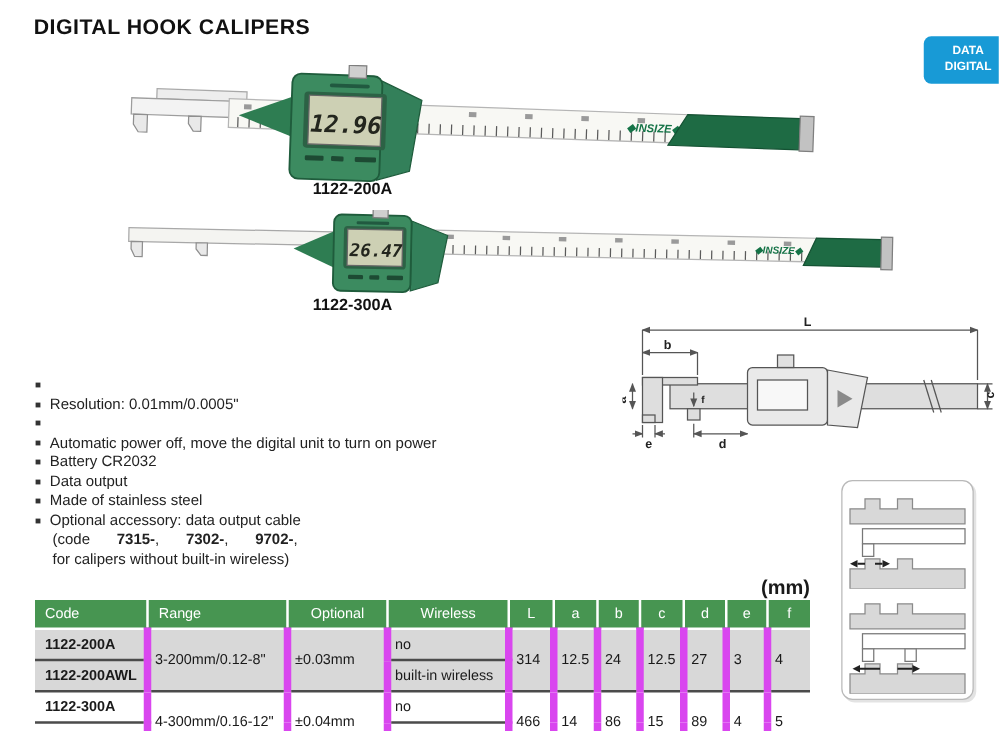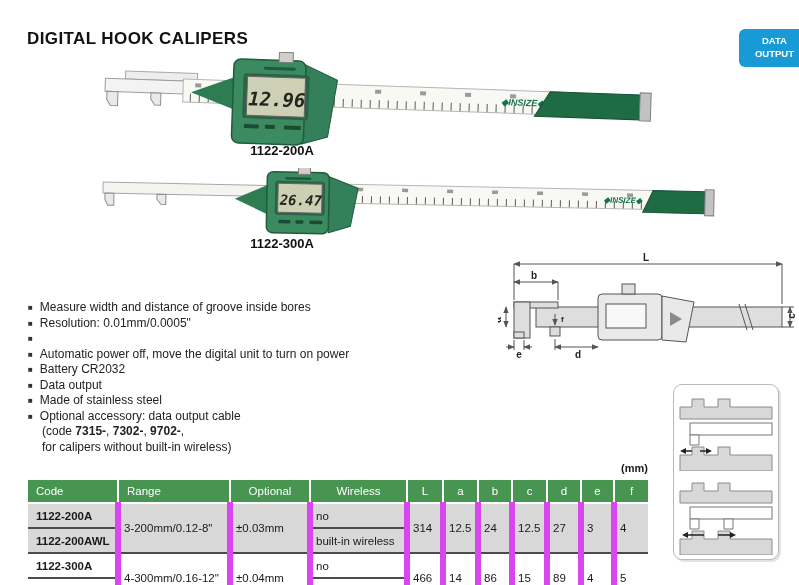--- a/index.html
+++ b/index.html
@@ -9,7 +9,7 @@
   }
   .abs{position:absolute;}
   
-  .page-title{left:27px;top:29px;font-size:17px;font-weight:bold;letter-spacing:.4px;color:#111;}
+  .page-title{left:27px;top:12px;font-size:17px;font-weight:bold;letter-spacing:.4px;color:#111;}
   
   .badge{
     left:739px;top:29px;width:71px;height:38px;background:#189ad6;border-radius:6px;

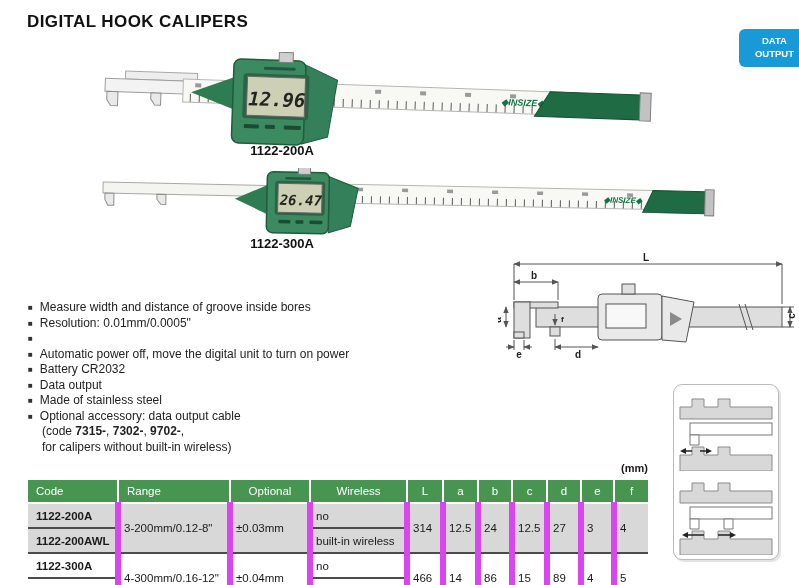--- a/index.html
+++ b/index.html
@@ -63,7 +63,7 @@
 
 <div class="abs badge">
   <span>DATA</span>
-  <span>OUTPUT</span>
+  <span>DIGITAL</span>
 </div>
 
 <svg class="abs" style="left:95px;top:52px;" width="565" height="95" viewBox="0 0 565 95">

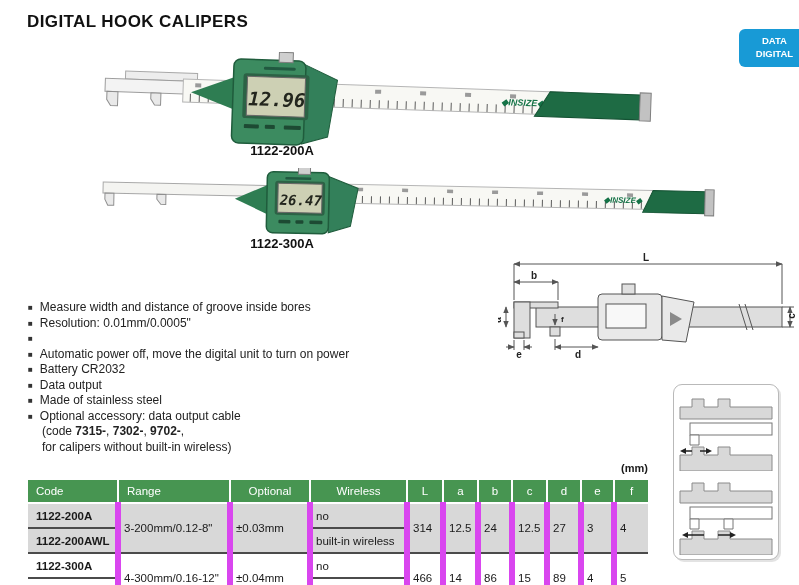--- a/index.html
+++ b/index.html
@@ -188,7 +188,6 @@
 <div class="abs features">
   <div class="li">
       <span class="bullet">■</span>
-      <span>Measure width and distance of groove inside bores</span>
     </div>
   <div class="li">
       <span class="bullet">■</span>

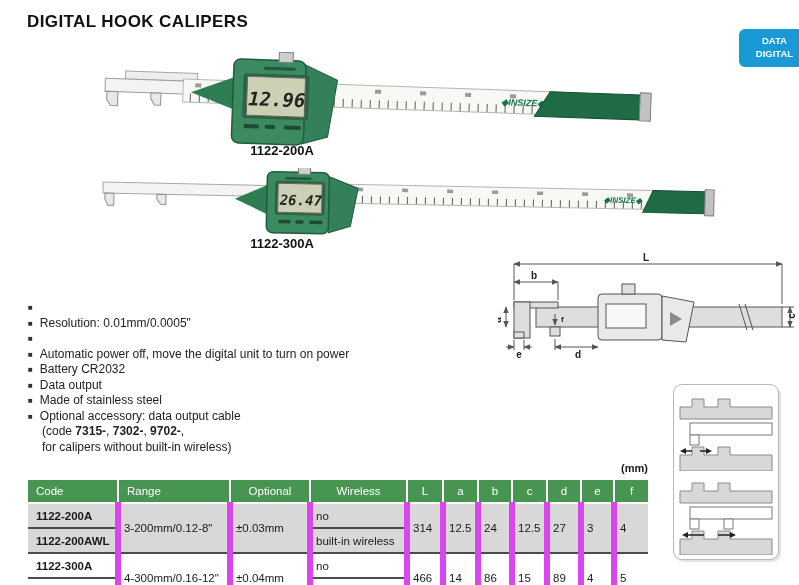--- a/index.html
+++ b/index.html
@@ -25,7 +25,7 @@
   .features .li{display:flex;}
   .features .bullet{font-size:8px;margin-right:7px;line-height:15.5px;color:#333;}
   .features .cont{padding-left:14px;}
-  .features b{font-weight:bold;}
+  .features b{font-weight:bold;margin-left:18px;}
   
   .app-box{
     left:673px;top:384px;width:104px;height:174px;background:#fff;

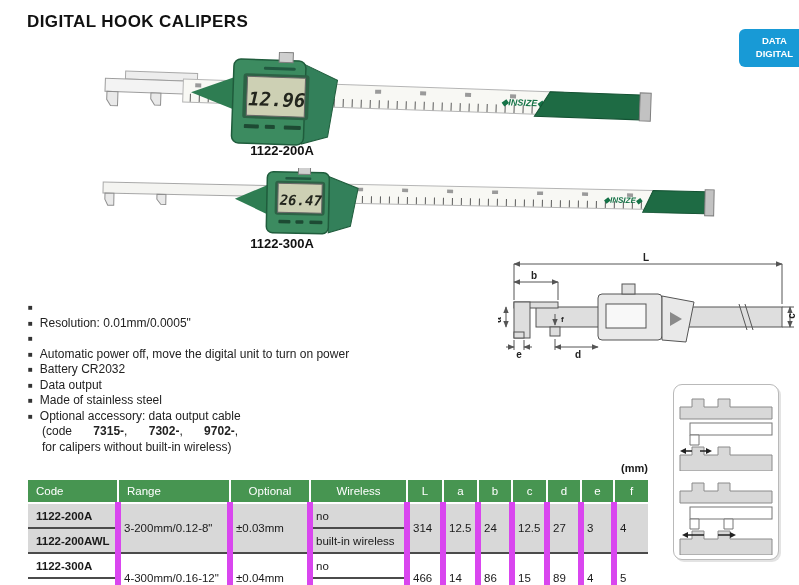--- a/index.html
+++ b/index.html
@@ -32,7 +32,7 @@
     border:1px solid #b9b9b9;border-radius:9px;box-shadow:2px 2px 0 #e3e3e3;
   }
   
-  .mm-label{left:548px;top:462px;width:100px;text-align:right;font-size:11px;font-weight:bold;}
+  .mm-label{left:548px;top:462px;width:100px;text-align:right;font-size:16px;font-weight:bold;}
   
   .spec-table-wrap{left:28px;top:480px;}
   table{border-collapse:collapse;table-layout:fixed;width:620px;font-size:11.5px;}

